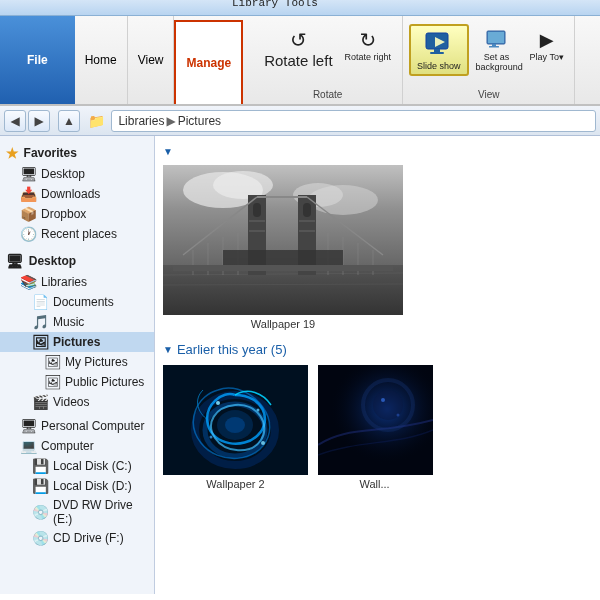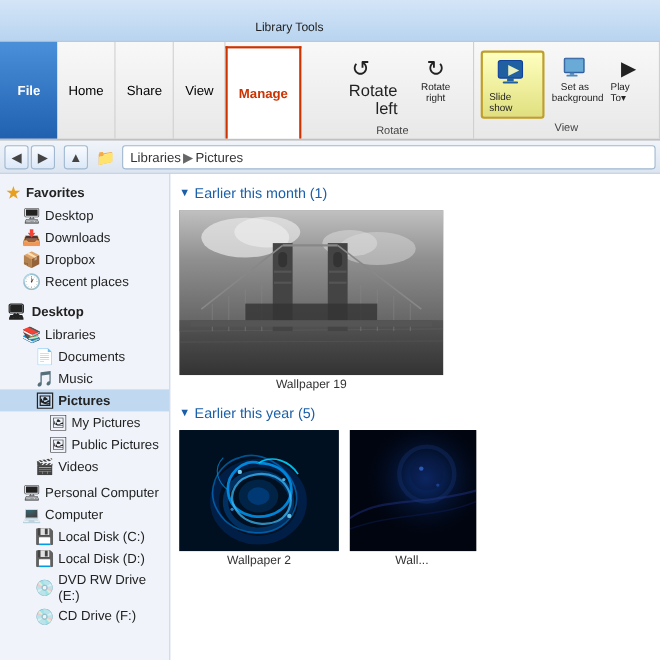--- a/index.html
+++ b/index.html
@@ -9,10 +9,11 @@
     .ribbon-tabs-bar {
       display: flex;
       background: linear-gradient(to bottom, #d4e5f7, #b8d4f0);
-      height: 38px;
+      height: 16px;
       align-items: flex-end;
       padding-left: 220px;
       border-bottom: 1px solid #8ab0d4;
+      font-family: Liberation Mono, monospace;
     }
     .ribbon-tab {
       padding: 2px 12px;

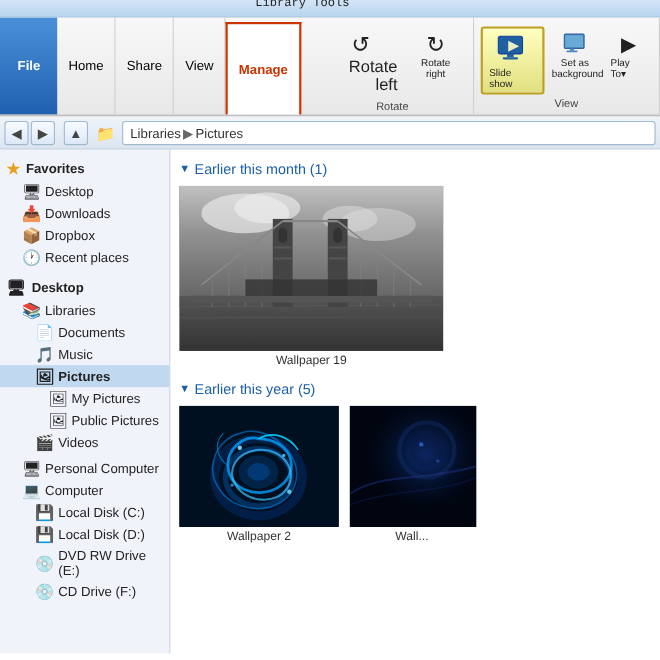--- a/index.html
+++ b/index.html
@@ -43,7 +43,7 @@
     .ribbon-file {
       background: linear-gradient(to bottom, #4a90d9, #2060b0);
       color: #fff;
-      padding: 0 16px;
+      padding: 0 27px;
       display: flex;
       align-items: center;
       font-size: 12px;

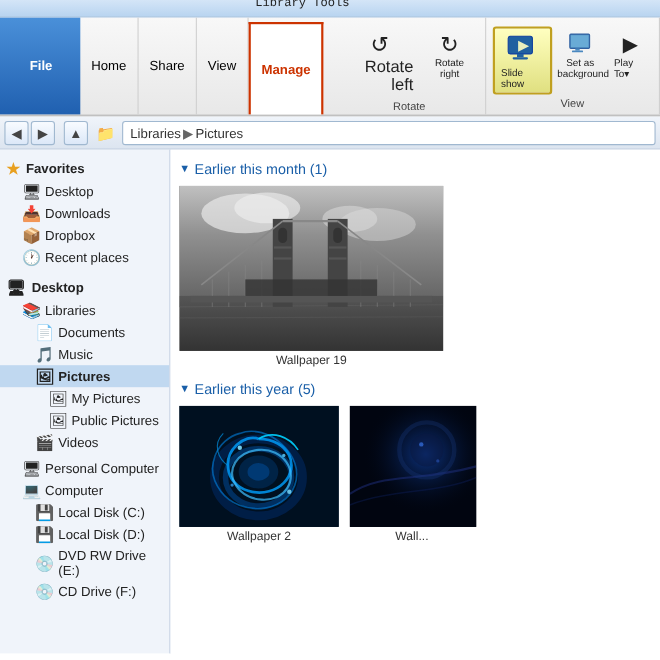--- a/index.html
+++ b/index.html
@@ -273,9 +273,6 @@
     <span>Home</span>
   </div>
 
-  <div style="display:flex;align-items:center;padding:0 10px;border-right:1px solid #d0d0d0;font-size:12px;cursor:pointer;">
-    <span>Share</span>
-  </div>
 
   <div style="display:flex;align-items:center;padding:0 10px;border-right:1px solid #d0d0d0;font-size:12px;cursor:pointer;">
     <span>View</span>

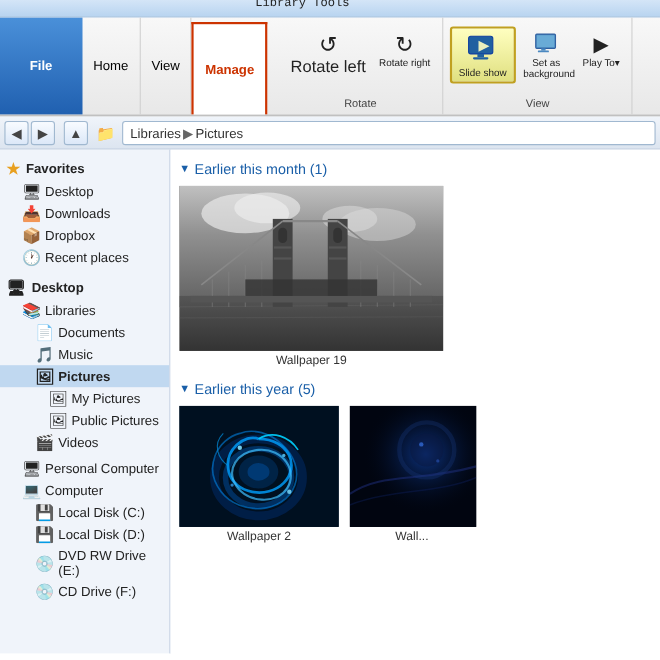--- a/index.html
+++ b/index.html
@@ -445,7 +445,6 @@
 
     <div class="section-header">
       <span class="section-arrow">▼</span>
-      <span>Earlier this month (1)</span>
     </div>
     <div class="thumb-grid">
       <div class="thumb-item">

